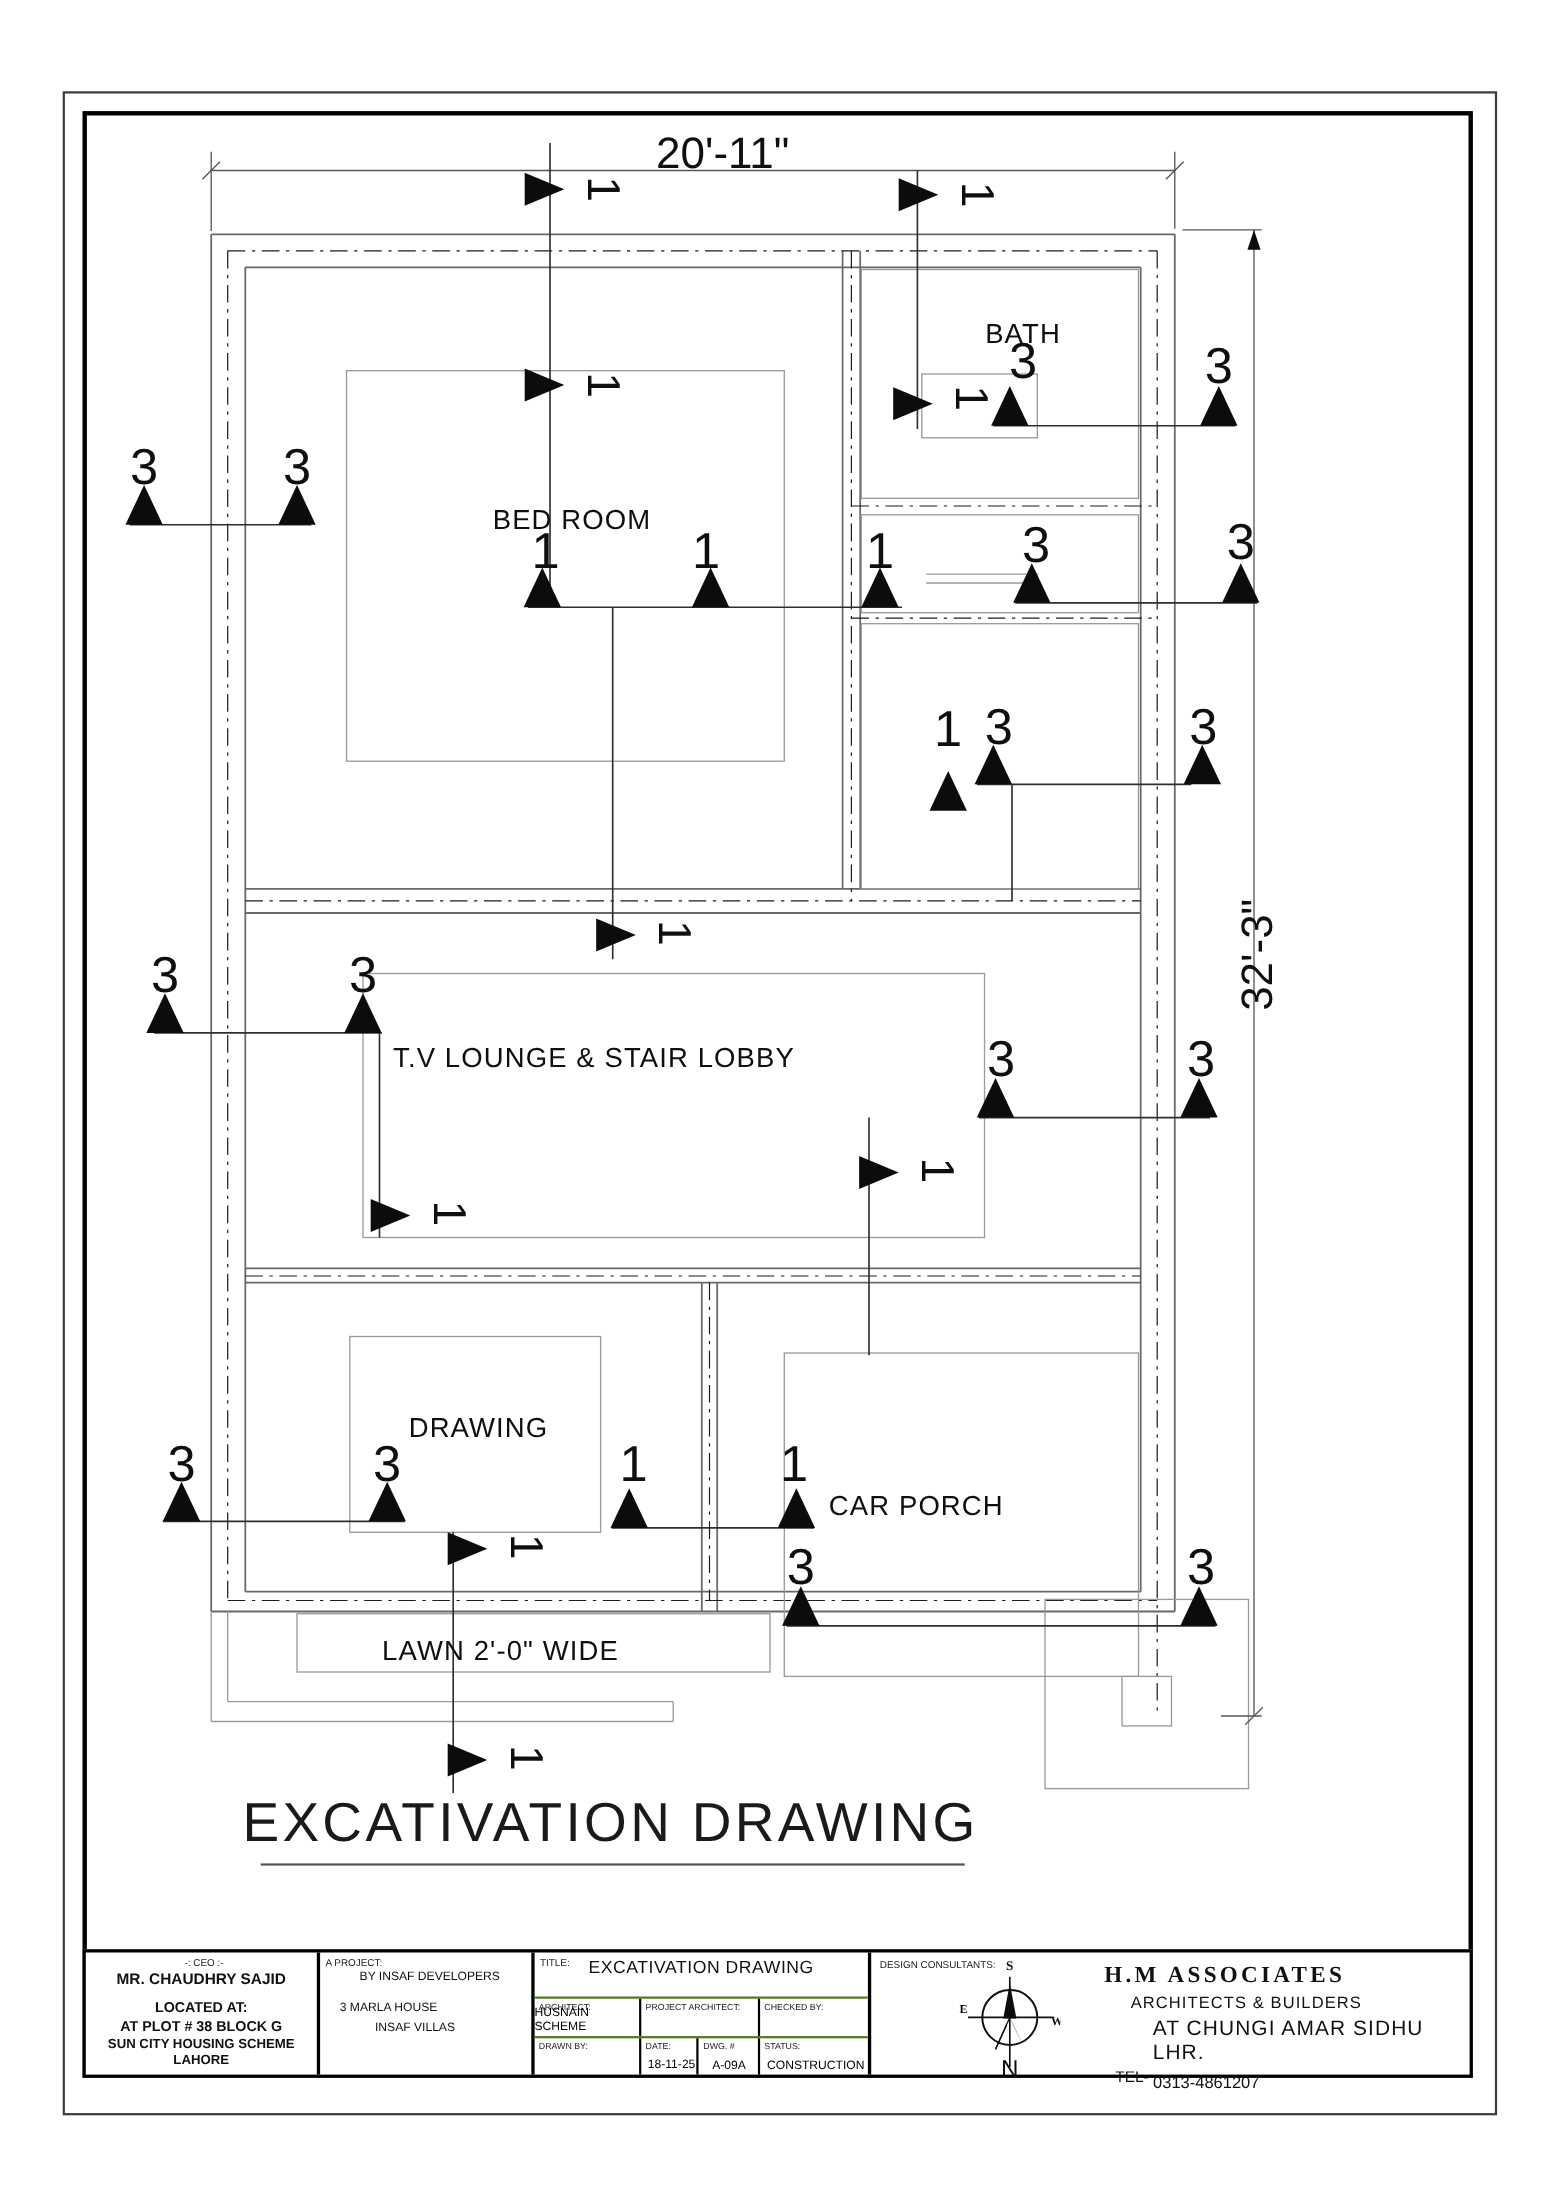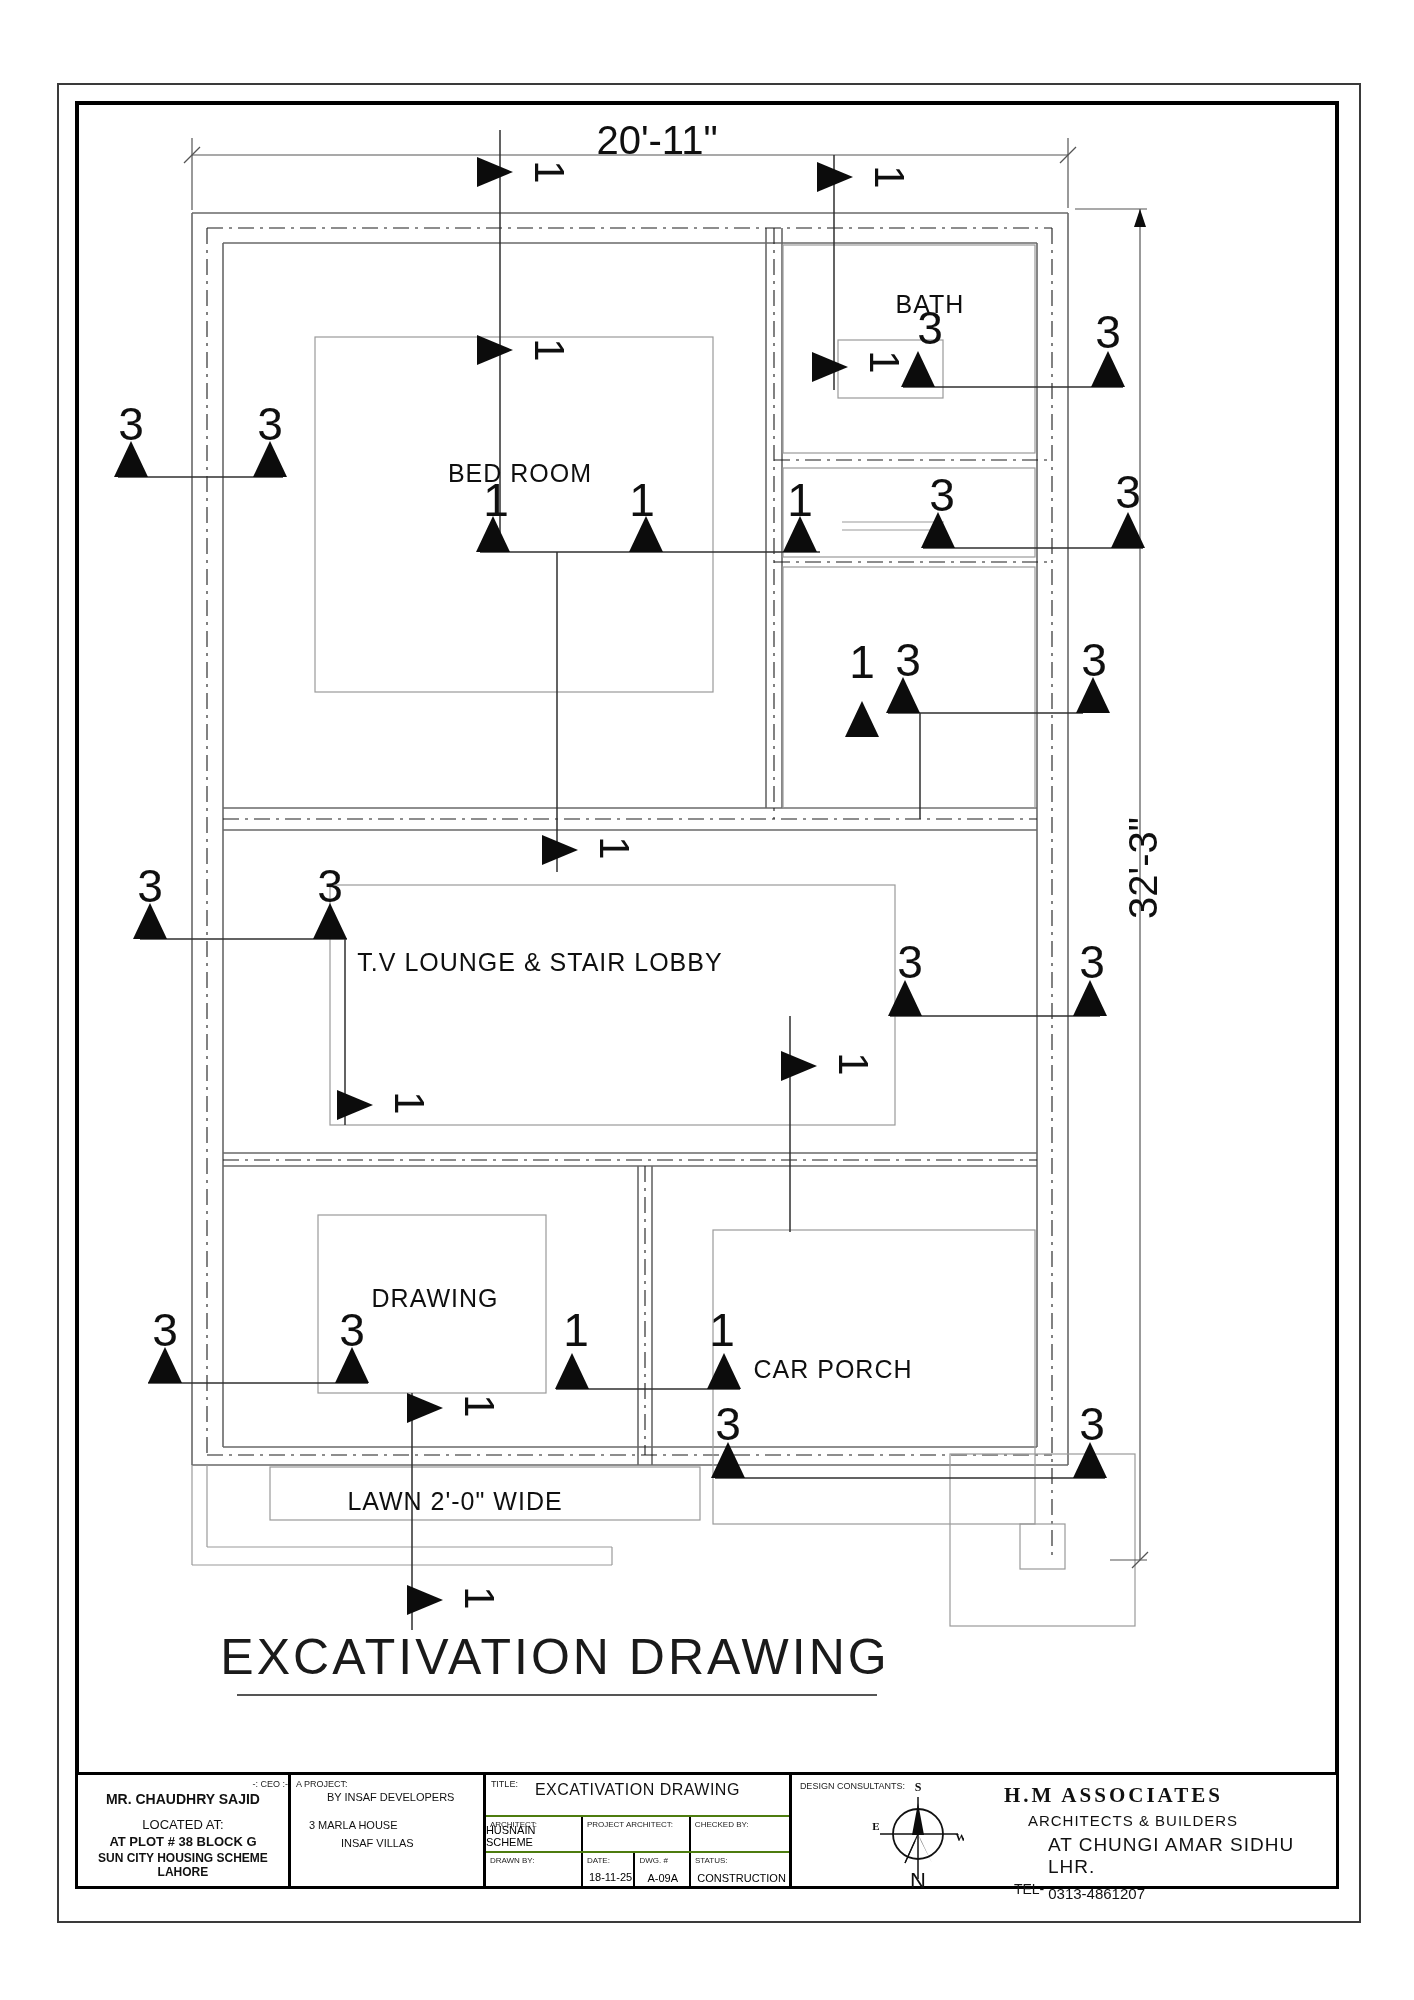--- a/index.html
+++ b/index.html
@@ -30,7 +30,7 @@
   .tb-cell:last-child{border-right:none}
   .tb-label{font-size:9px;color:#222;padding:4px 0 0 5px}
   #tb-ceo{width:214px;text-align:center}
-  #tb-ceo .tb-label{text-align:right}
+  #tb-ceo .tb-label{text-align:center}
   .ceo-name{font-size:14px;font-weight:bold;margin-top:2px}
   .ceo-loc{font-size:13px;font-weight:normal;margin-top:10px}
   .ceo-plot{font-size:13px;font-weight:bold;margin-top:2px}

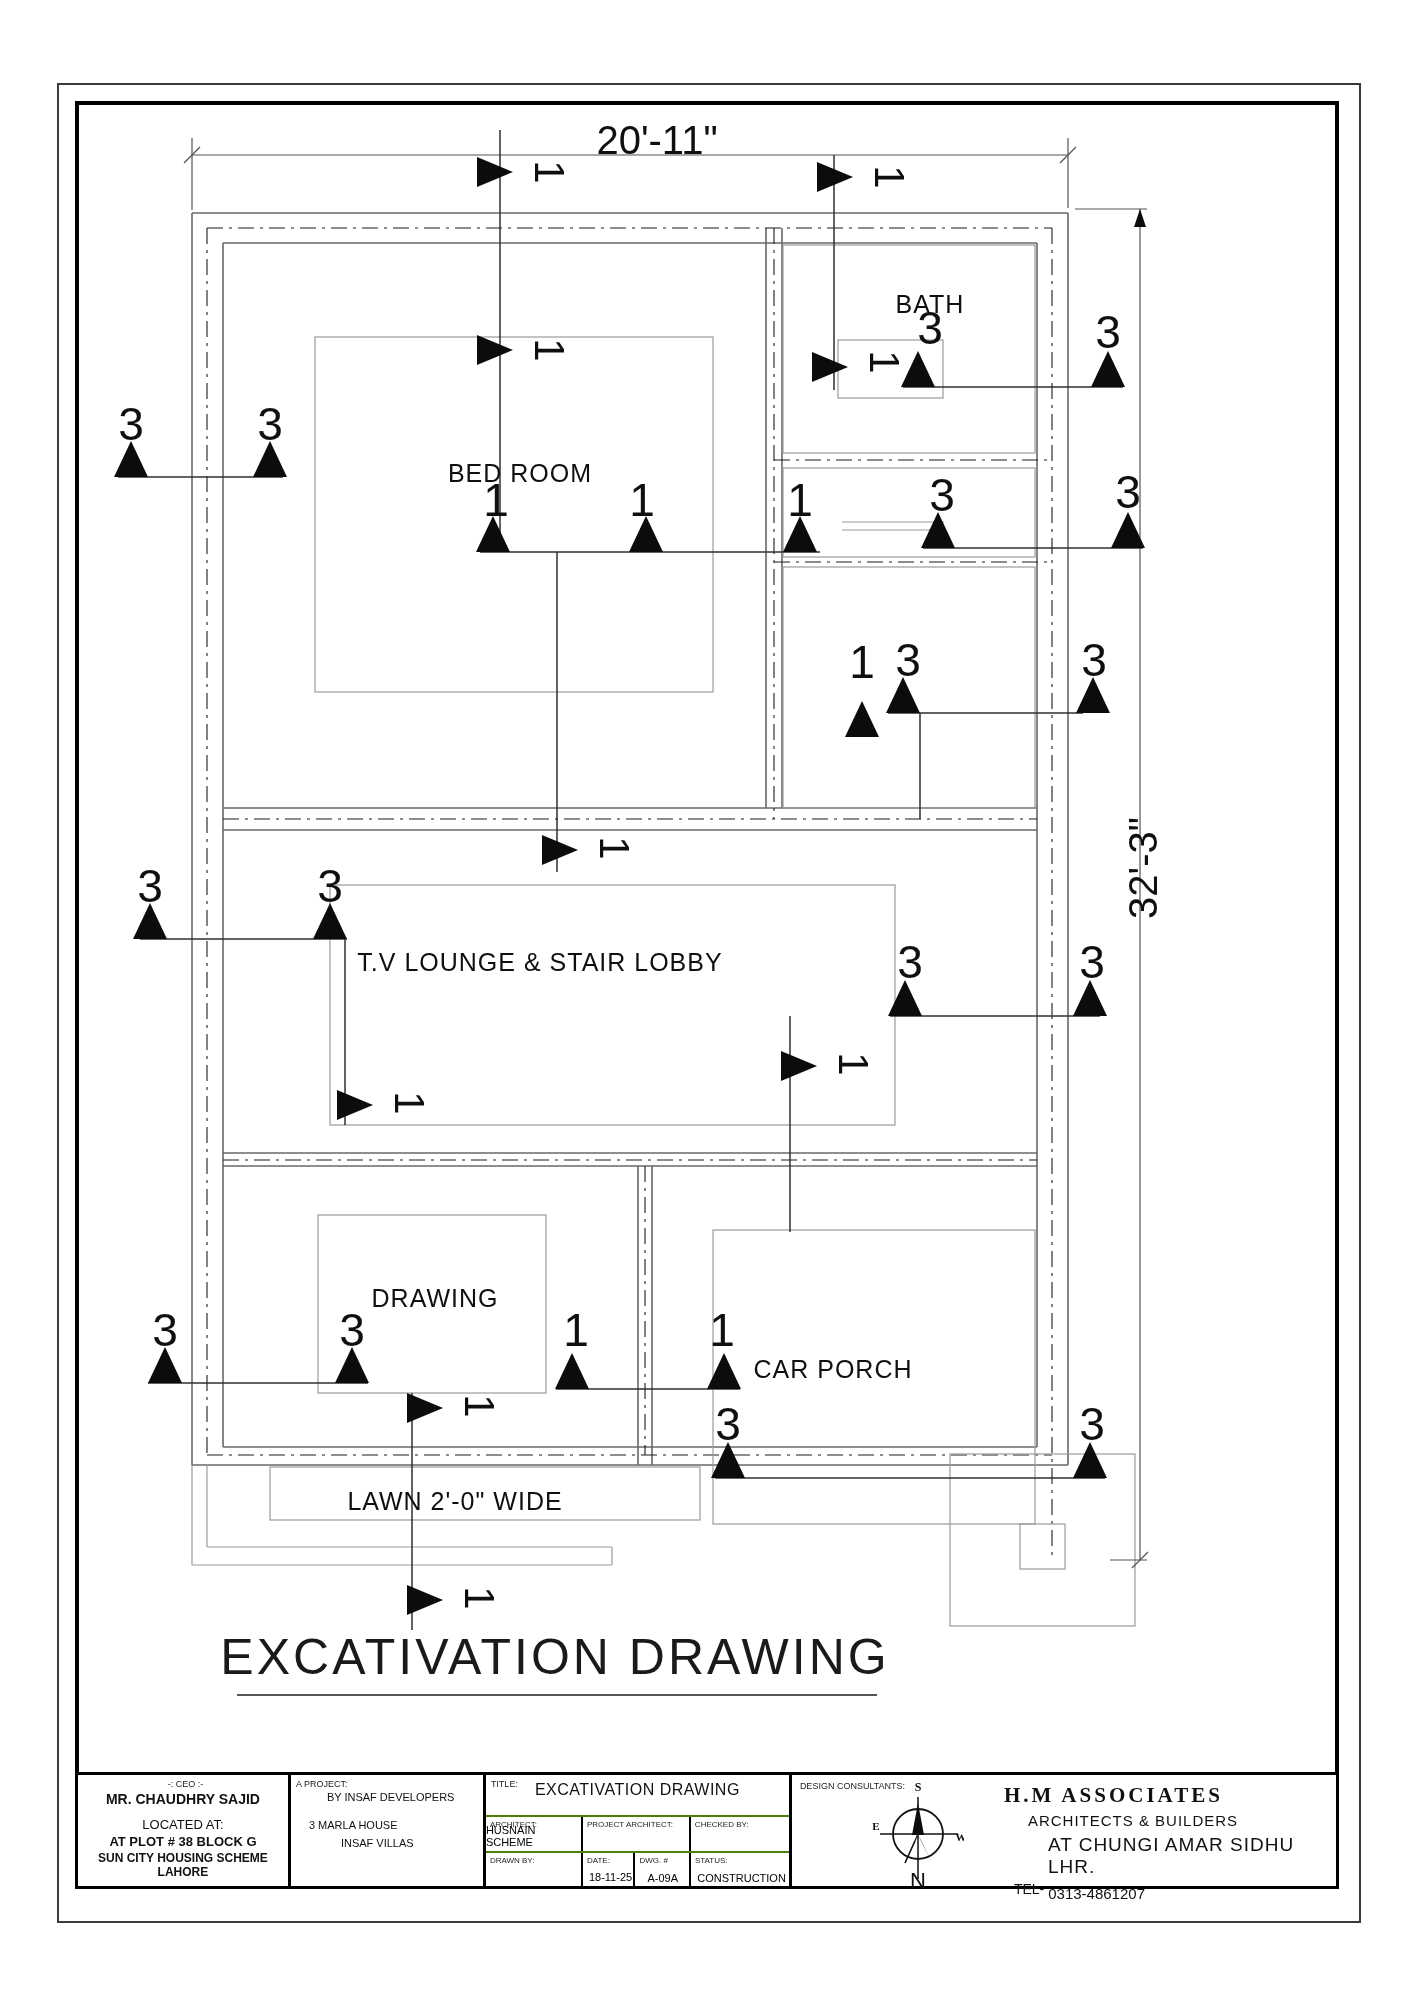--- a/index.html
+++ b/index.html
@@ -32,7 +32,7 @@
   #tb-ceo{width:214px;text-align:center}
   #tb-ceo .tb-label{text-align:center}
   .ceo-name{font-size:14px;font-weight:bold;margin-top:2px}
-  .ceo-loc{font-size:13px;font-weight:normal;margin-top:10px}
+  .ceo-loc{font-size:13px;font-weight:bold;margin-top:10px}
   .ceo-plot{font-size:13px;font-weight:bold;margin-top:2px}
   .ceo-scheme{font-size:12px;font-weight:bold;margin-top:2px}
   #tb-project{width:196px;font-size:11px}

